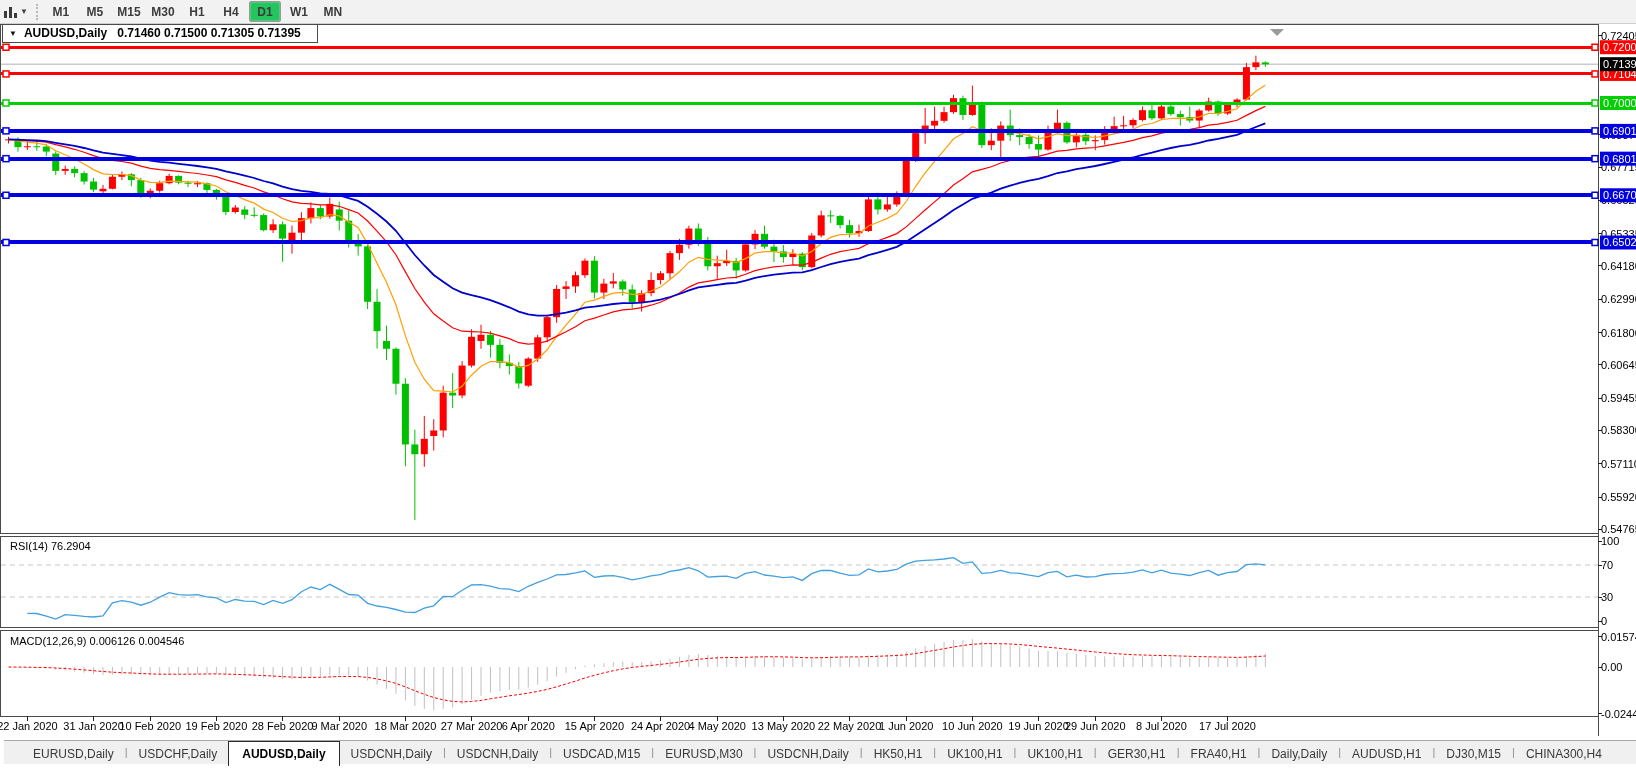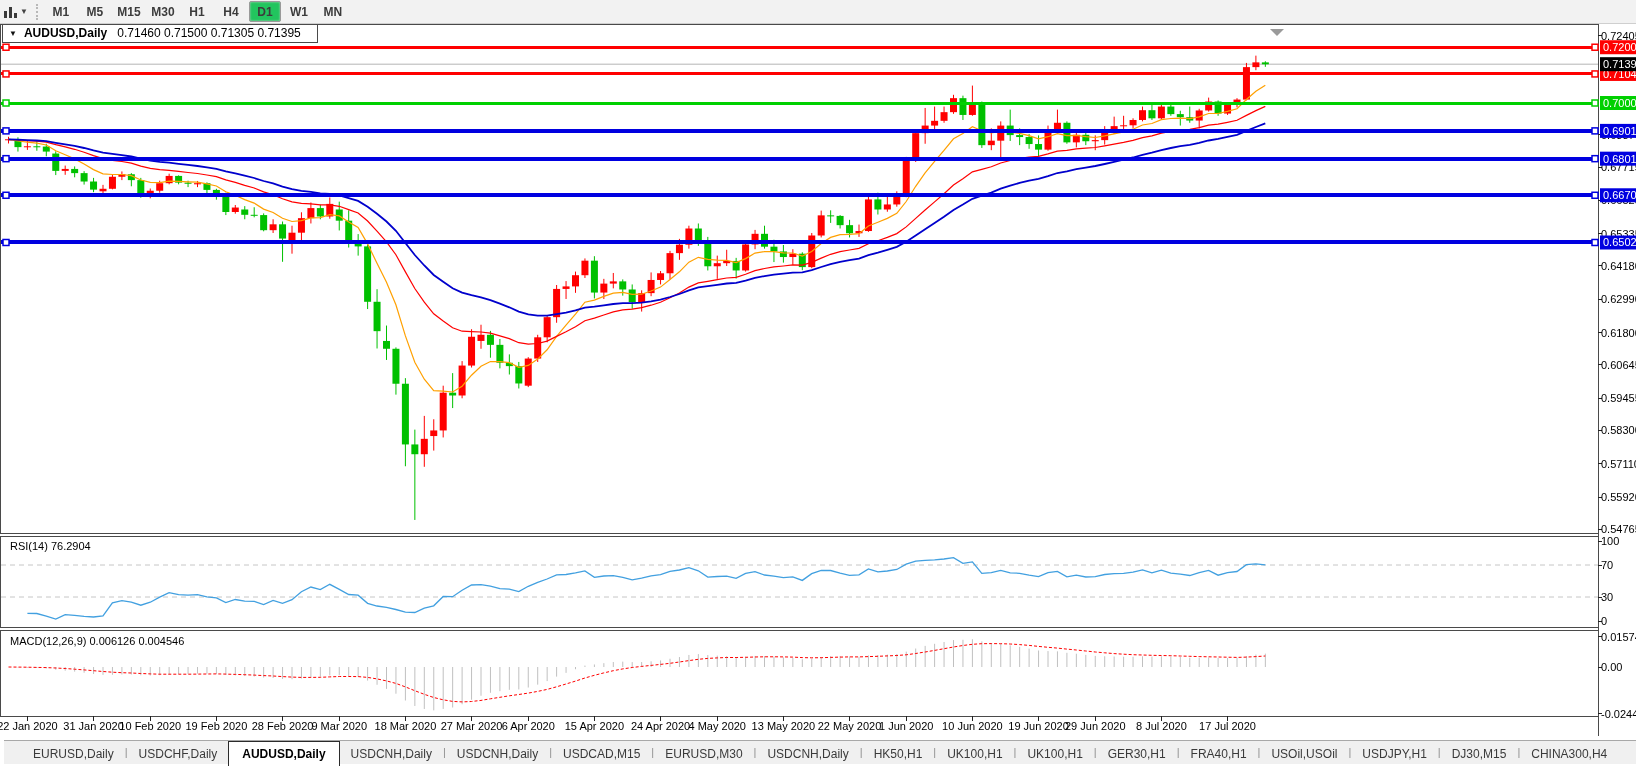--- a/index.html
+++ b/index.html
@@ -24,7 +24,7 @@
     border:1px solid #4a4a4a;display:inline-flex;align-items:center;padding:0 16px 1px 6px;z-index:5;}
   #title-box .tcaret{font-size:8px;color:#111;margin-right:7px;}
   #title-box .tsym{font-size:12px;font-weight:bold;color:#000;margin-right:10px;white-space:pre;}
-  #title-box .tohlc{font-size:12px;font-weight:normal;color:#000;white-space:pre;}
+  #title-box .tohlc{font-size:12px;font-weight:bold;color:#000;white-space:pre;}
   
   #chart{position:absolute;left:0;top:0;}
   

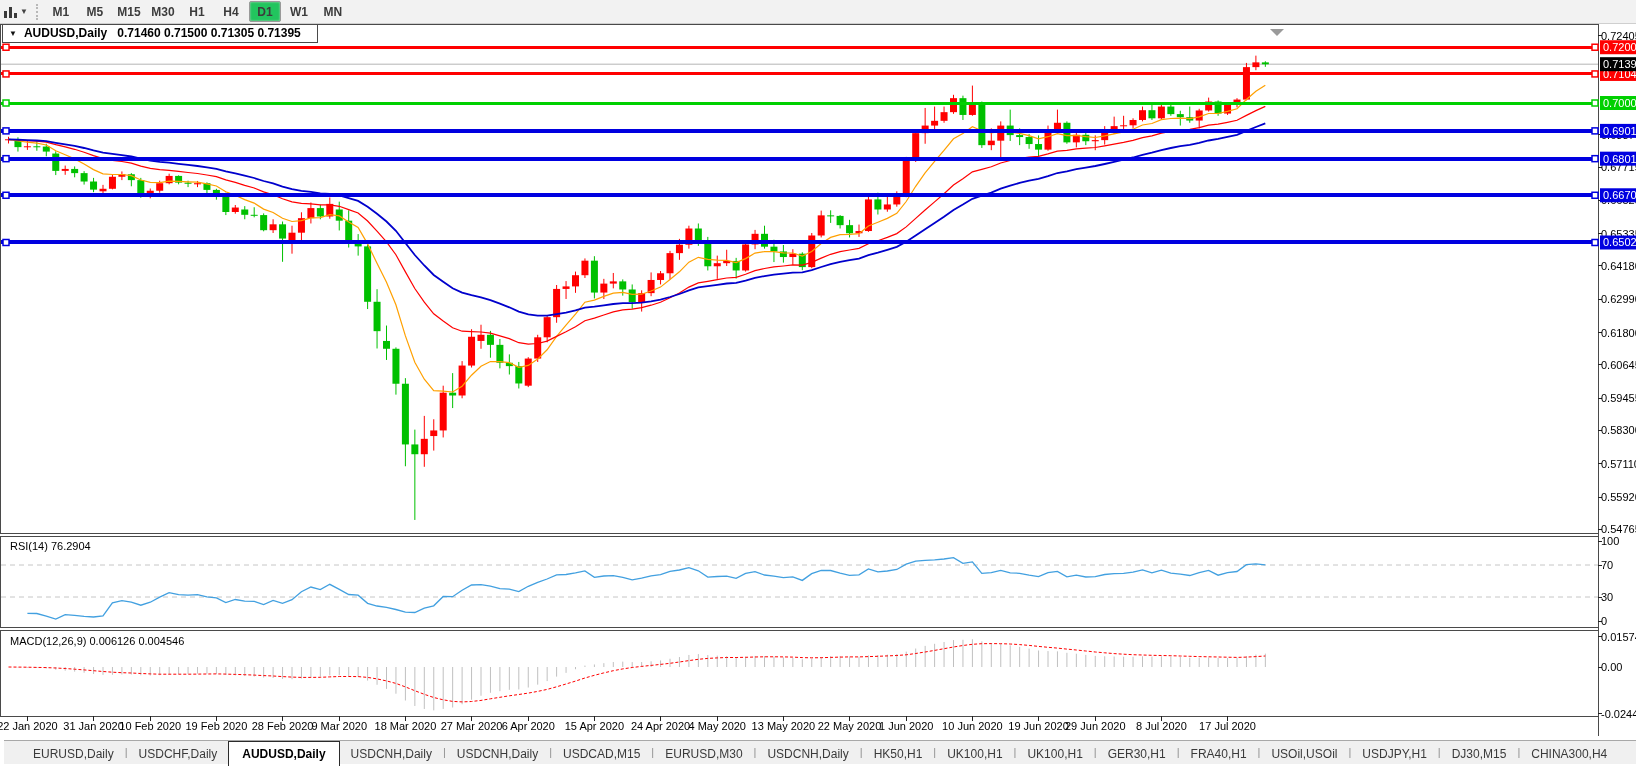--- a/index.html
+++ b/index.html
@@ -663,7 +663,7 @@
         <span class="tab-sep">|</span>
         <div class="tab">FRA40,H1</div>
         <span class="tab-sep">|</span>
-        <div class="tab">USOil,USOil</div>
+        <div class="tab">Daily,Daily</div>
         <span class="tab-sep">|</span>
         <div class="tab">USDJPY,H1</div>
         <span class="tab-sep">|</span>

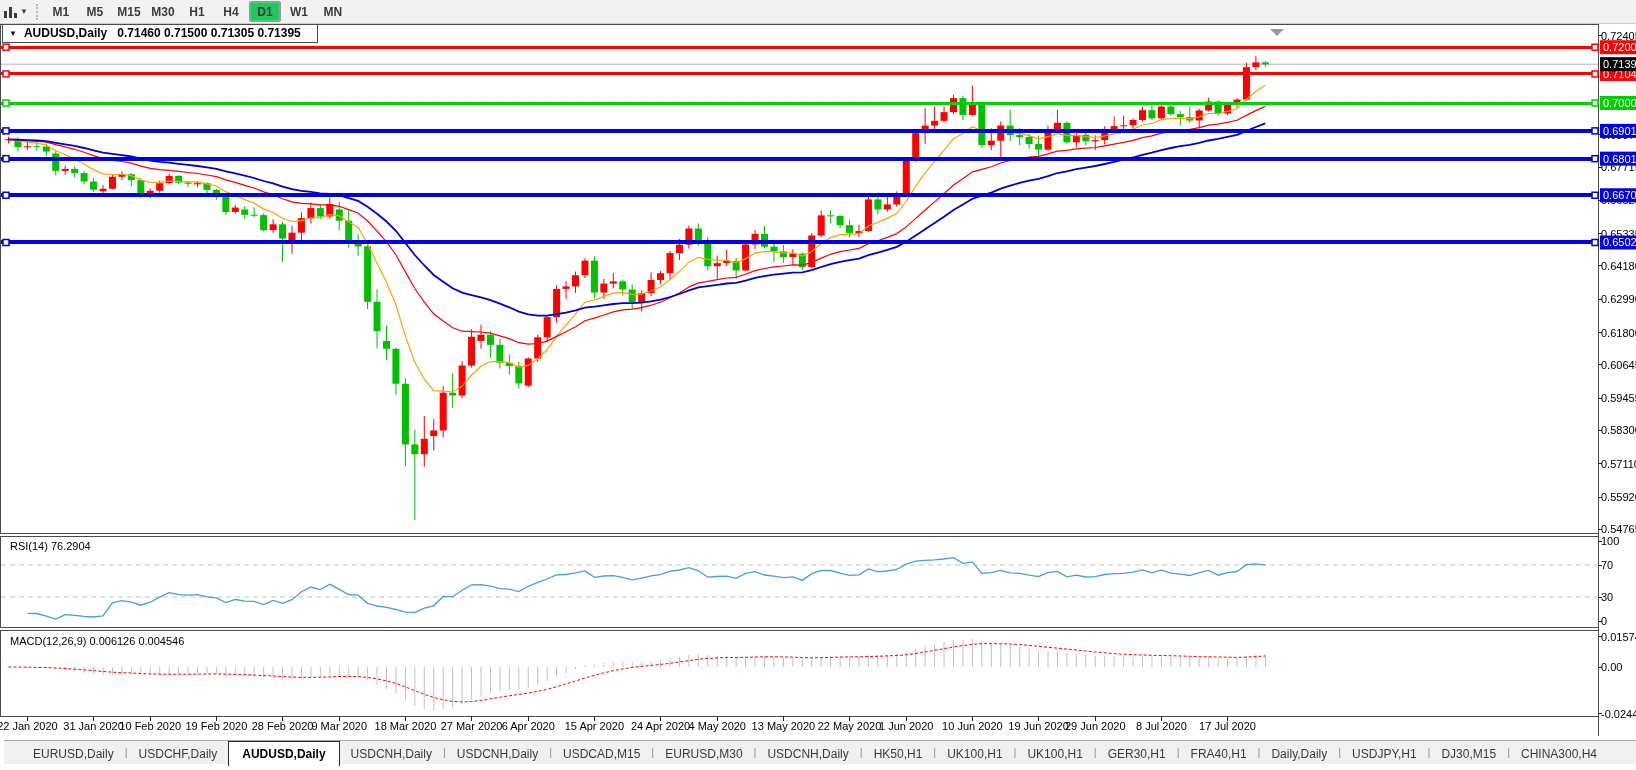--- a/index.html
+++ b/index.html
@@ -665,7 +665,7 @@
         <span class="tab-sep">|</span>
         <div class="tab">Daily,Daily</div>
         <span class="tab-sep">|</span>
-        <div class="tab">USDJPY,H1</div>
+        <div class="tab">AUDUSD,H1</div>
         <span class="tab-sep">|</span>
         <div class="tab">DJ30,M15</div>
         <span class="tab-sep">|</span>

